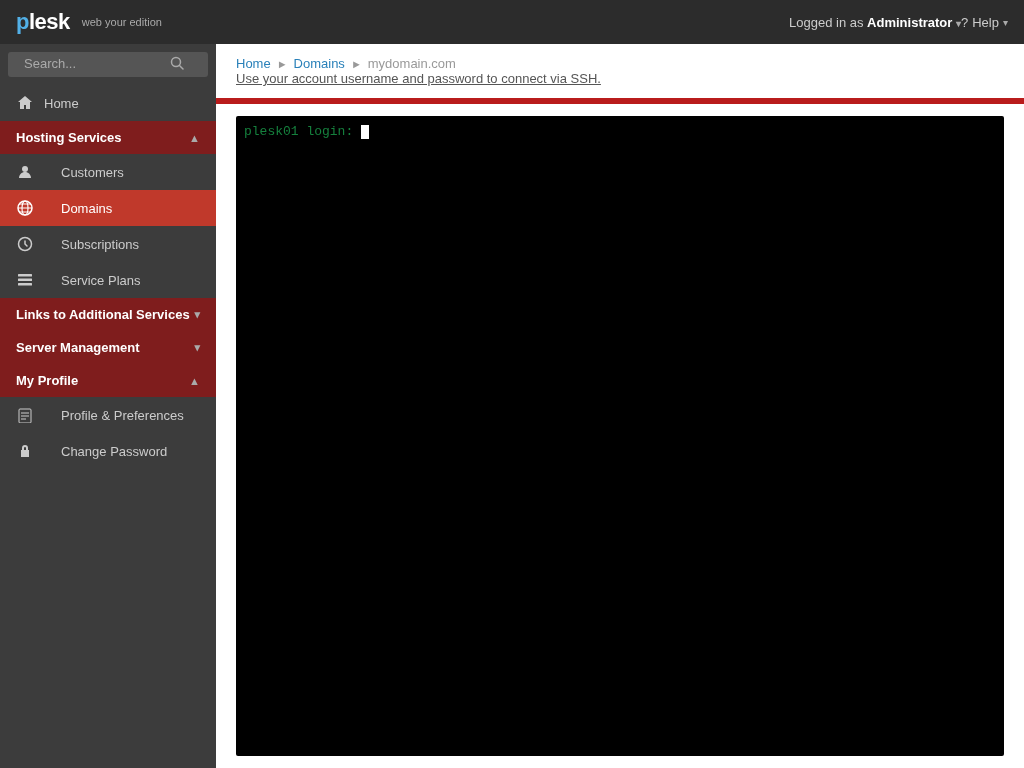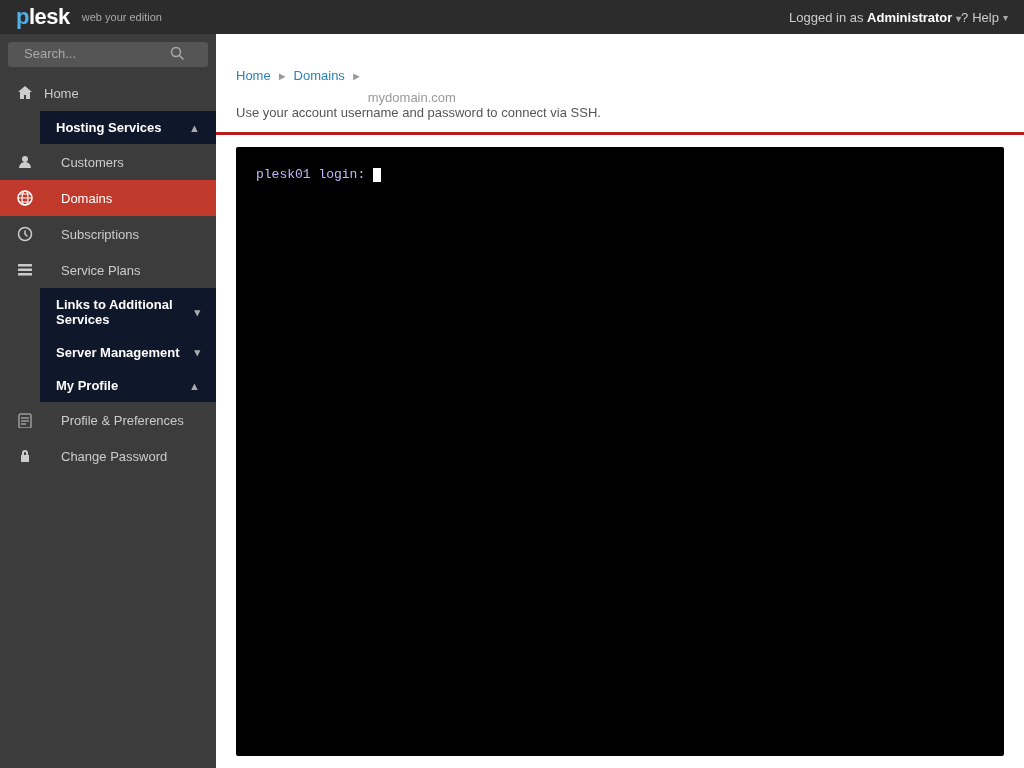--- a/index.html
+++ b/index.html
@@ -8,7 +8,7 @@
     
     .header {
       background: #2c2c2c;
-      height: 34px;
+      height: 44px;
       display: flex;
       align-items: center;
       justify-content: space-between;

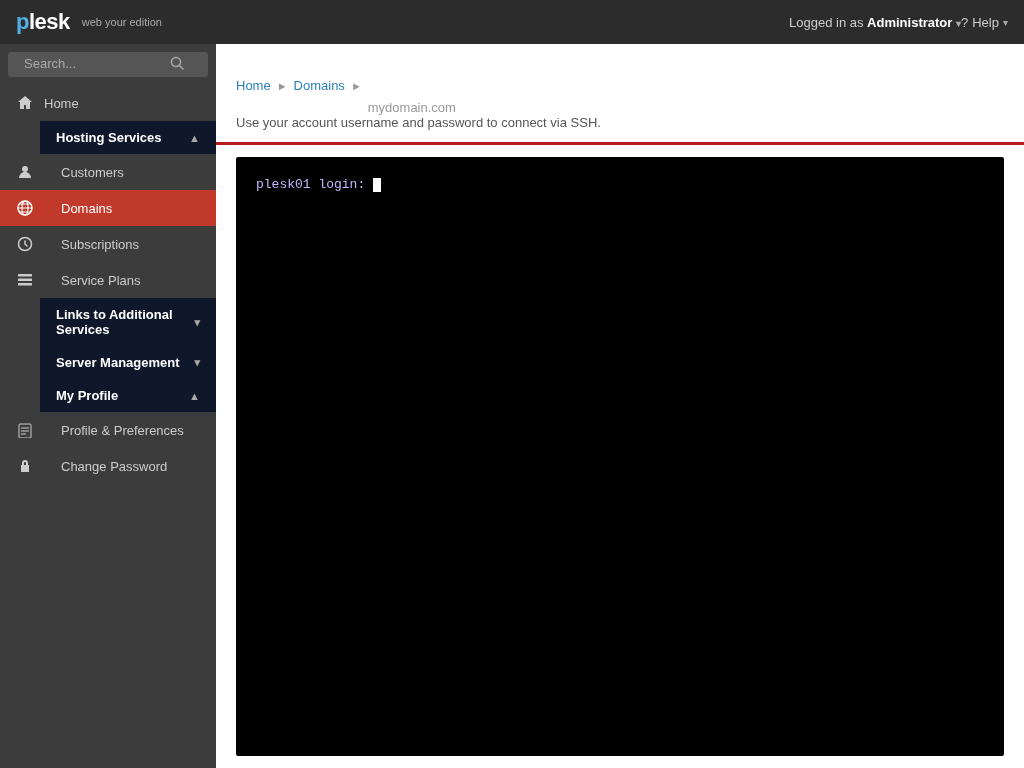--- a/index.html
+++ b/index.html
@@ -178,7 +178,6 @@
     }
     .breadcrumb-current {
       color: #999;
-      margin-top: 44px;
     }
 
     .page-title {

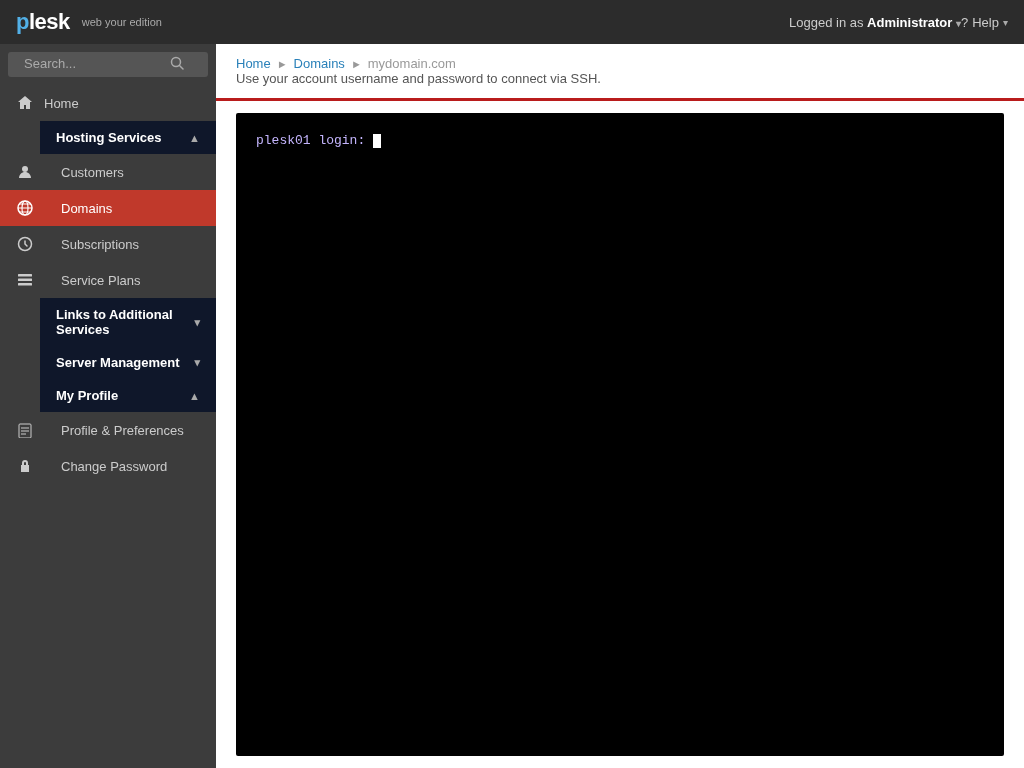--- a/index.html
+++ b/index.html
@@ -191,7 +191,8 @@
       padding: 0 20px 12px;
       font-size: 13px;
       color: #555;
-      border-bottom: 3px solid #b91c1c;
+      border-bottom: 6px solid #b91c1c;
+      text-decoration: underline;
     }
 
     .terminal-container {

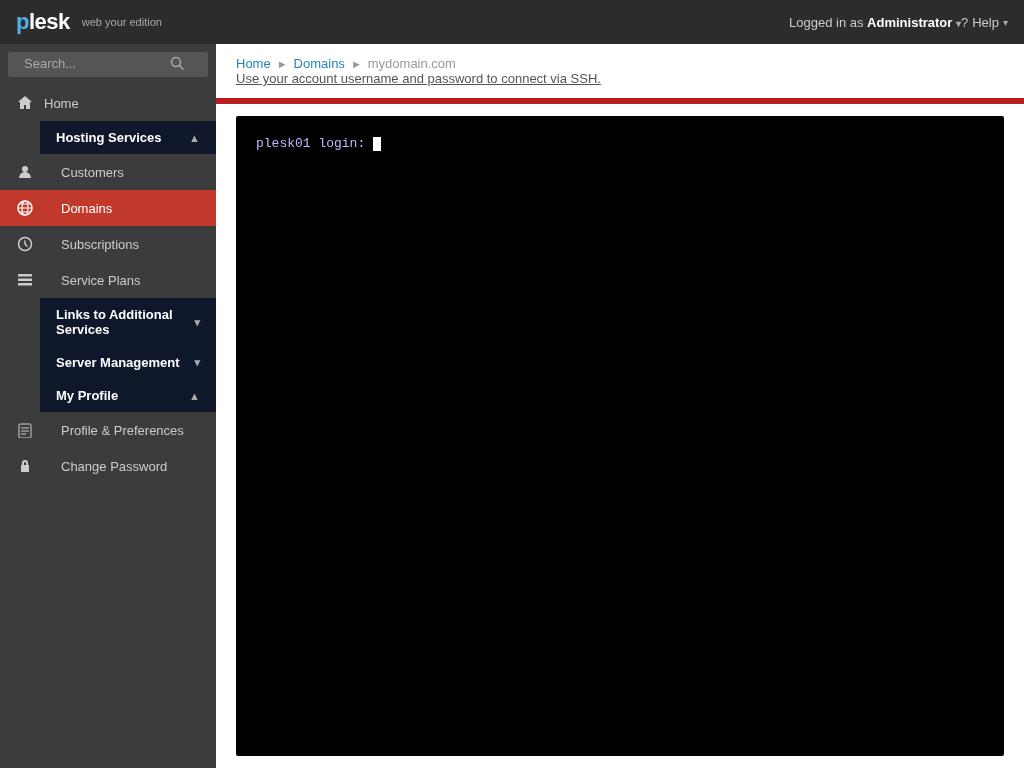--- a/index.html
+++ b/index.html
@@ -123,8 +123,7 @@
       font-size: 13px;
       font-weight: bold;
       cursor: pointer;
-      background: #0f172a;
-      margin-left: 40px;
+      background: #7f1d1d;
     }
 
     .nav-icon {

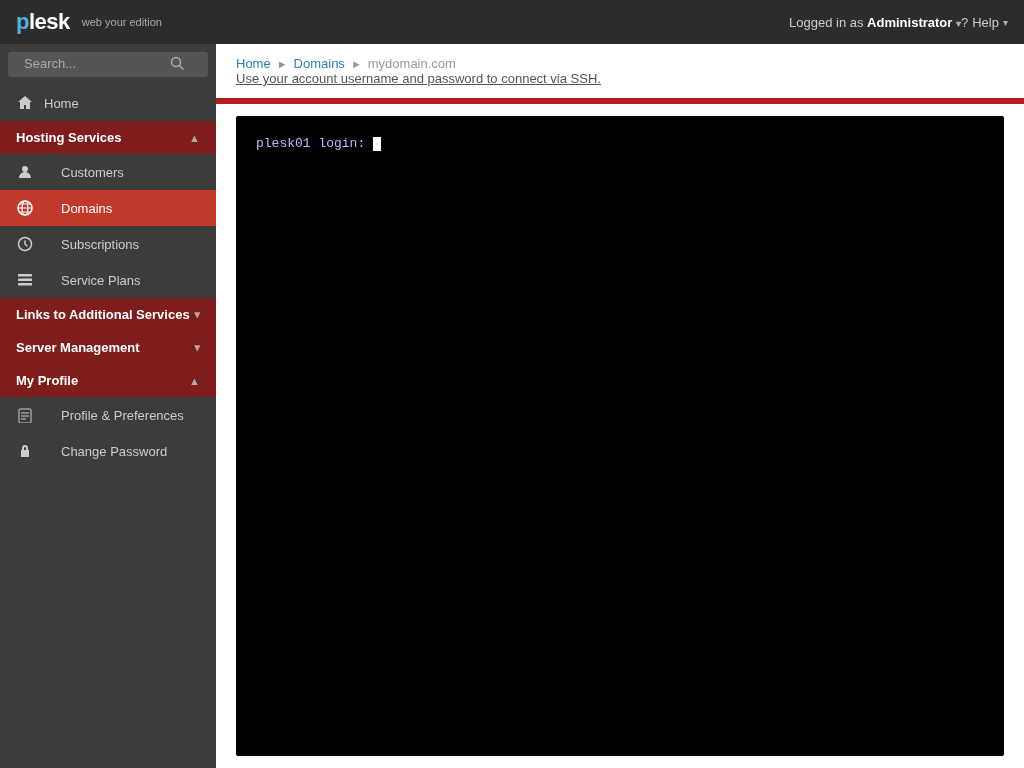--- a/index.html
+++ b/index.html
@@ -199,10 +199,10 @@
       background: #000;
       flex: 1;
       border-radius: 2px;
-      padding: 20px;
+      padding: 8px;
       font-family: 'Courier New', Courier, monospace;
       font-size: 13px;
-      color: #c4b5fd;
+      color: #15803d;
       overflow: hidden;
     }
   </style>

